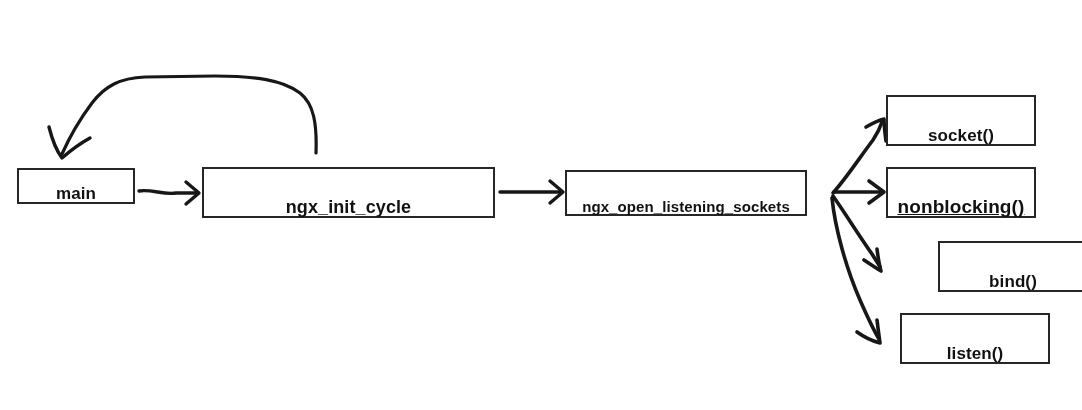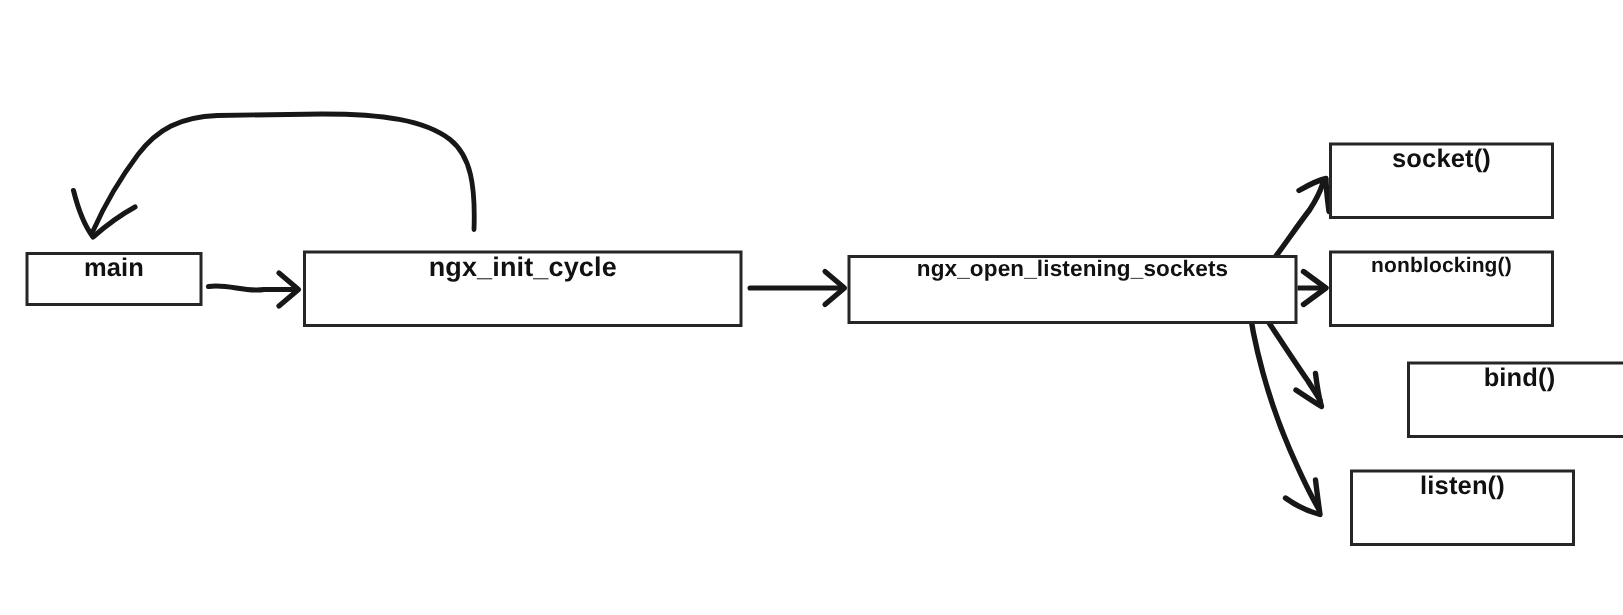--- a/index.html
+++ b/index.html
@@ -21,7 +21,7 @@
     border: 2px solid #262626;
     background: #ffffff;
     display: flex;
-    align-items: flex-start;
+    align-items: flex-end;
     justify-content: center;
     color: #111111;
     font-weight: bold;

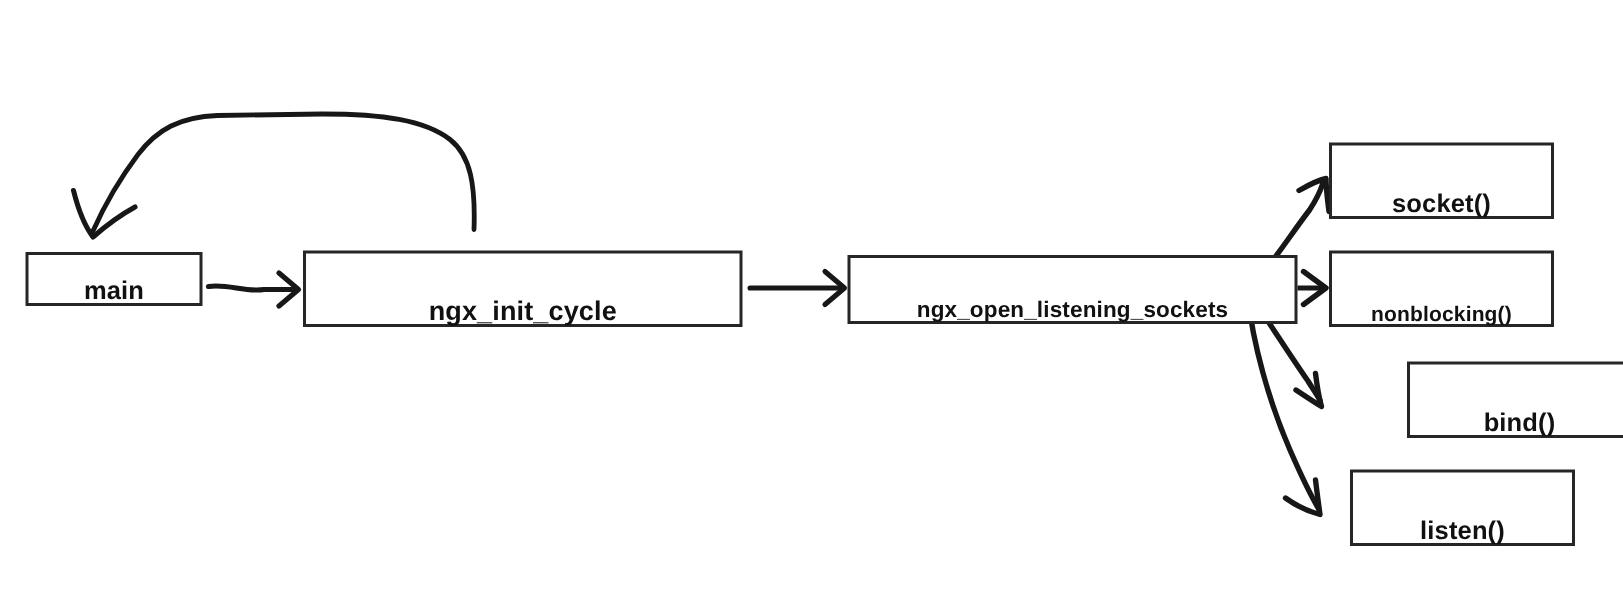--- a/index.html
+++ b/index.html
@@ -34,7 +34,7 @@
   }
   #n-main       { left: 17px;  top: 168px; width: 118px; height: 36px; font-size: 17px; }
   #n-init       { left: 202px; top: 167px; width: 293px; height: 51px; font-size: 18px; }
-  #n-open       { left: 565px; top: 170px; width: 300px; height: 46px; font-size: 15px; }
+  #n-open       { left: 565px; top: 170px; width: 242px; height: 46px; font-size: 15px; }
   #n-socket     { left: 886px; top: 95px;  width: 150px; height: 51px; font-size: 17px; }
   #n-nonblock   { left: 886px; top: 167px; width: 150px; height: 51px; font-size: 14px; }
   #n-bind       { left: 938px; top: 241px; width: 150px; height: 51px; font-size: 17px; }

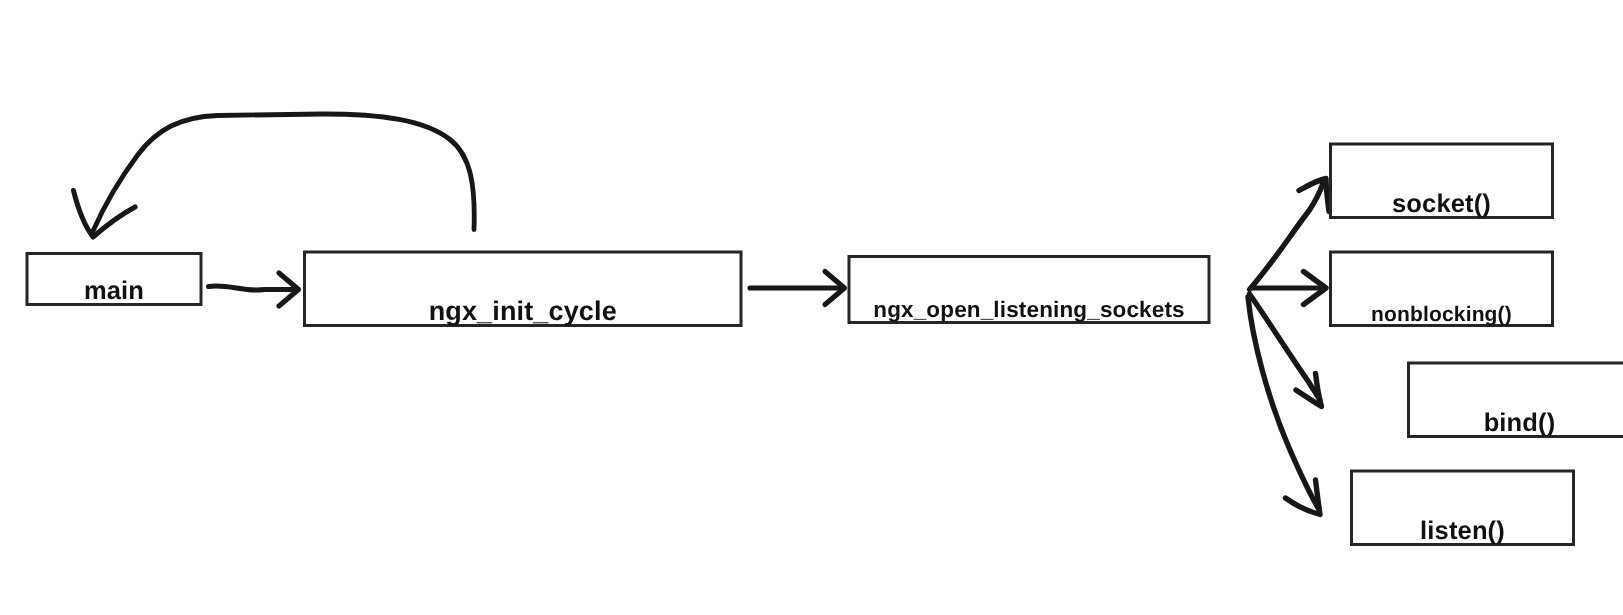--- a/index.html
+++ b/index.html
@@ -36,7 +36,7 @@
   #n-init       { left: 202px; top: 167px; width: 293px; height: 51px; font-size: 18px; }
   #n-open       { left: 565px; top: 170px; width: 242px; height: 46px; font-size: 15px; }
   #n-socket     { left: 886px; top: 95px;  width: 150px; height: 51px; font-size: 17px; }
-  #n-nonblock   { left: 886px; top: 167px; width: 150px; height: 51px; font-size: 14px; }
+  #n-nonblock   { left: 886px; top: 167px; width: 150px; height: 51px; font-size: 19px; text-decoration: underline; }
   #n-bind       { left: 938px; top: 241px; width: 150px; height: 51px; font-size: 17px; }
   #n-listen     { left: 886px; top: 313px; width: 150px; height: 51px; font-size: 17px; margin-left: 14px; }
 

